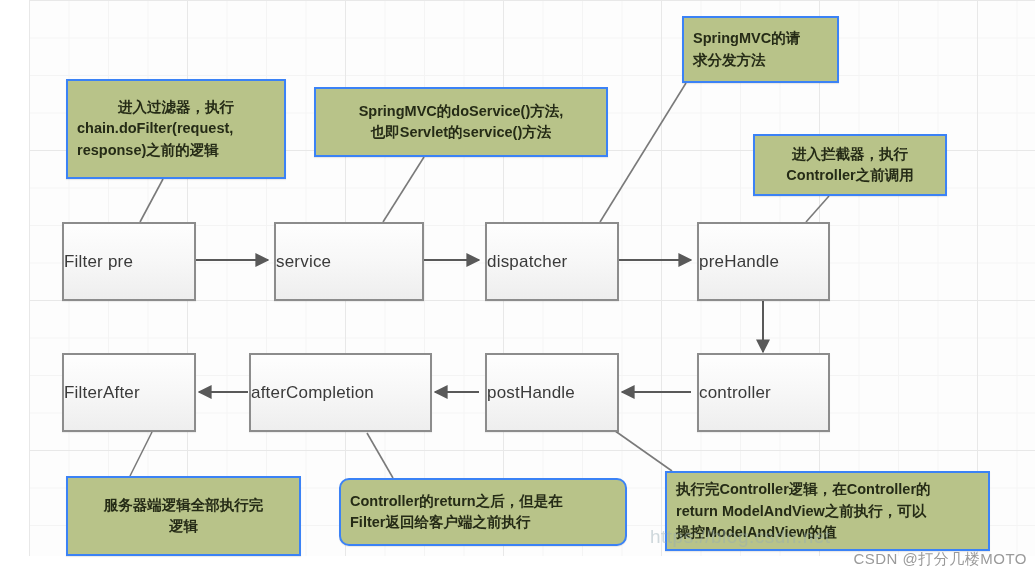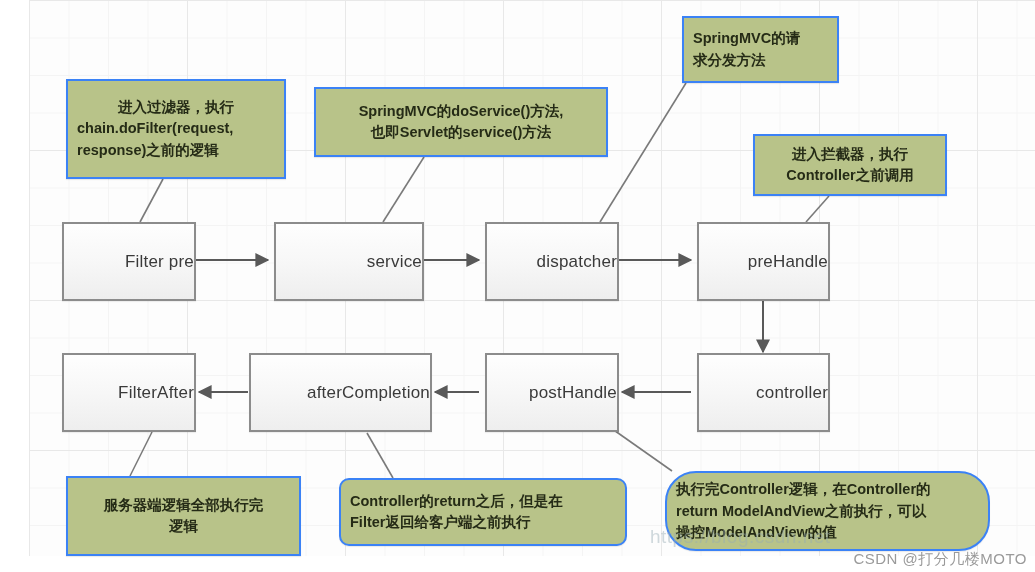--- a/index.html
+++ b/index.html
@@ -60,7 +60,7 @@
     background: linear-gradient(to bottom, #fefefe 0%, #f7f7f7 50%, #eeeeee 100%);
     display: flex;
     align-items: center;
-    justify-content: flex-end;
+    justify-content: flex-start;
     color: #3a3a3a;
     font-size: 17px;
     letter-spacing: 0.2px;

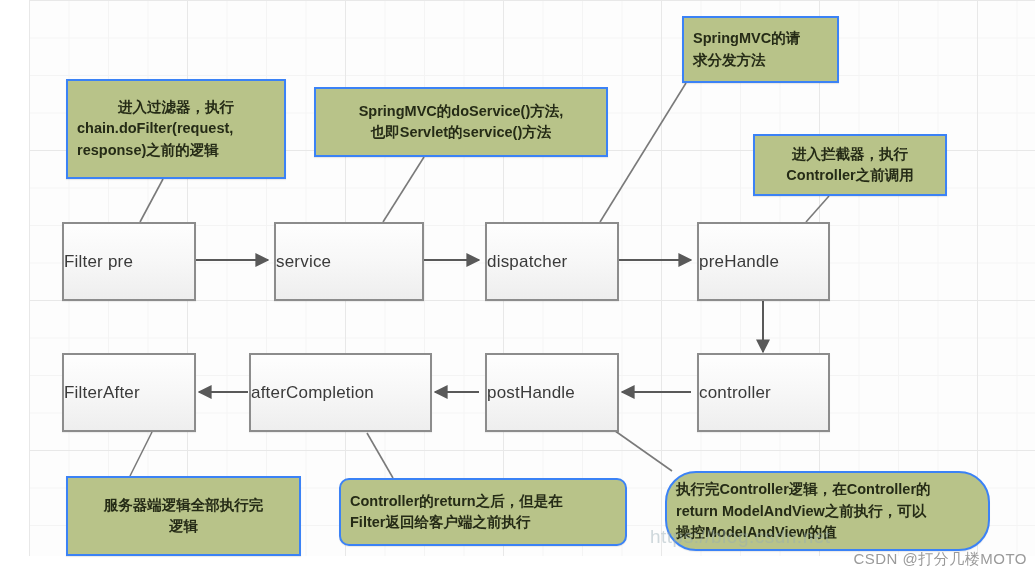--- a/index.html
+++ b/index.html
@@ -231,7 +231,7 @@
     </span>
   </div>
 
-  <div class="note left-align" style="left:665px; top:471px; width:325px; height:80px;border-radius:31px;">
+  <div class="note left-align" style="left:665px; top:471px; width:325px; height:80px;">
     <span>
       <span style="display:block;">执行完Controller逻辑，在Controller的</span>
       <span style="display:block;">return ModelAndView之前执行，可以</span>

